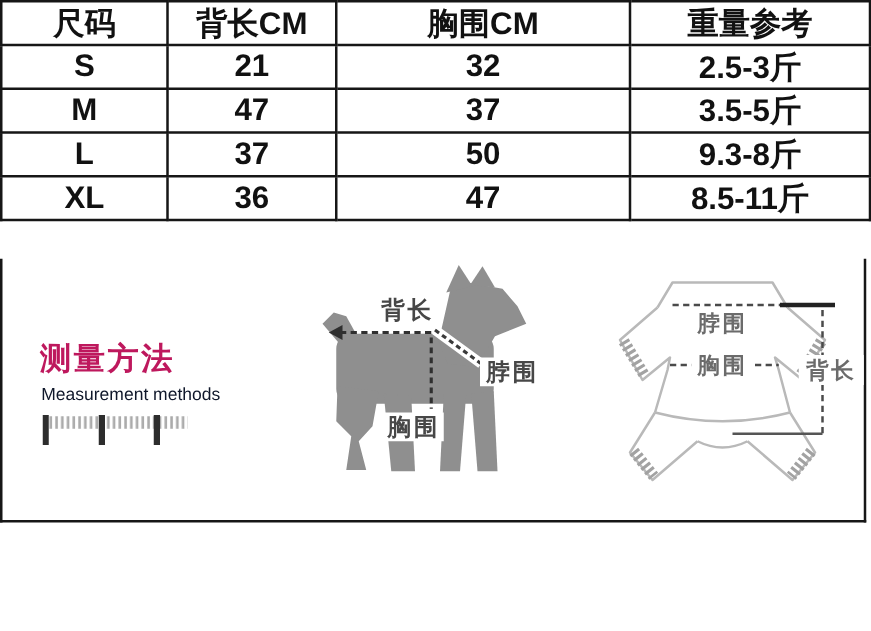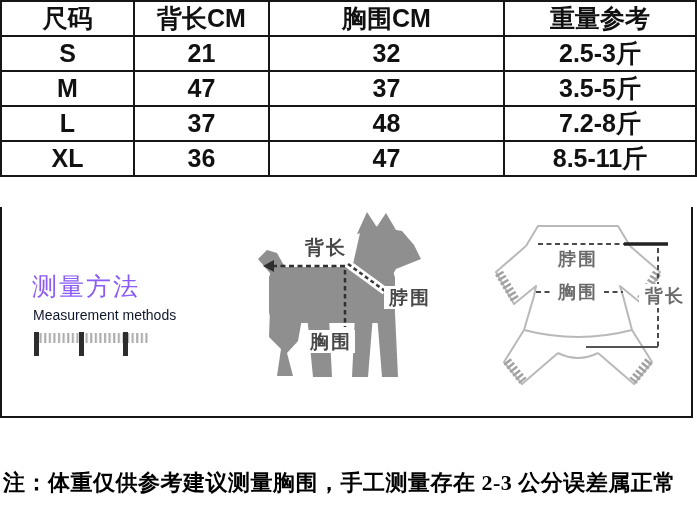--- a/index.html
+++ b/index.html
@@ -81,7 +81,7 @@
       <tr>
         <td>L</td>
         <td>37</td>
-        <td>48</td>
+        <td>50</td>
         <td>7.2-8斤</td>
       </tr>
       <tr>

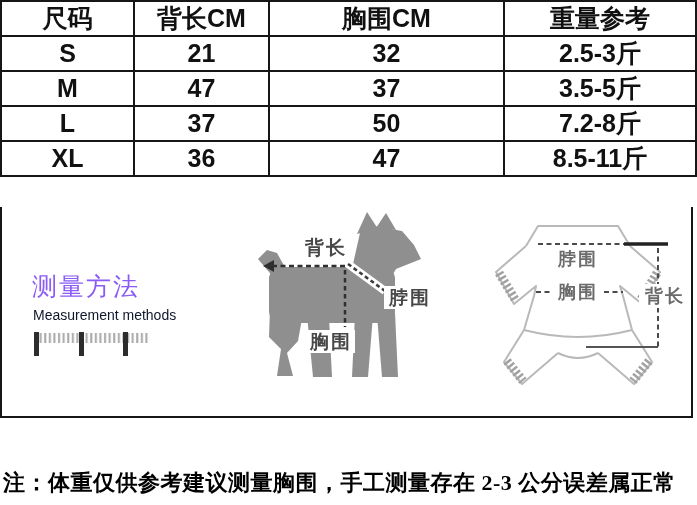--- a/index.html
+++ b/index.html
@@ -82,7 +82,7 @@
         <td>L</td>
         <td>37</td>
         <td>50</td>
-        <td>7.2-8斤</td>
+        <td>9.3-8斤</td>
       </tr>
       <tr>
         <td>XL</td>

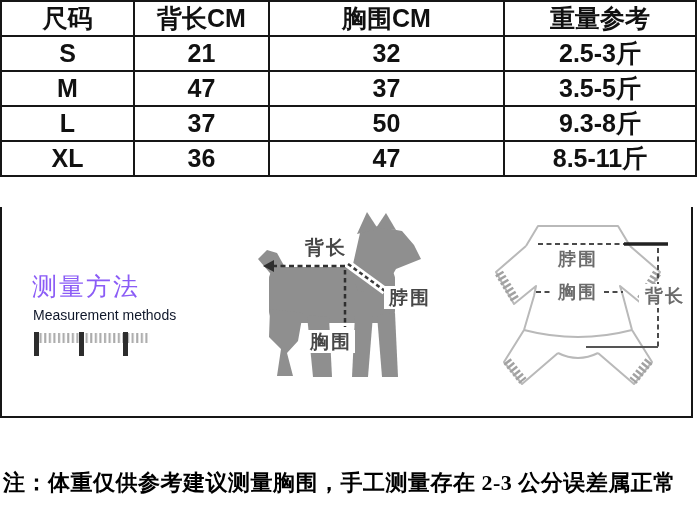--- a/index.html
+++ b/index.html
@@ -26,8 +26,8 @@
     box-sizing:border-box;background:#fff;
   }
   .mm-title{
-    position:absolute;left:30px;top:63px;font-size:25px;font-weight:normal;
-    color:#8b5cf6;letter-spacing:2px;white-space:nowrap;
+    position:absolute;left:30px;top:63px;font-size:25px;font-weight:bold;
+    color:#be185d;letter-spacing:2px;white-space:nowrap;
   }
   .mm-sub{
     position:absolute;left:31px;top:100px;font-size:14px;color:#0f172a;white-space:nowrap;

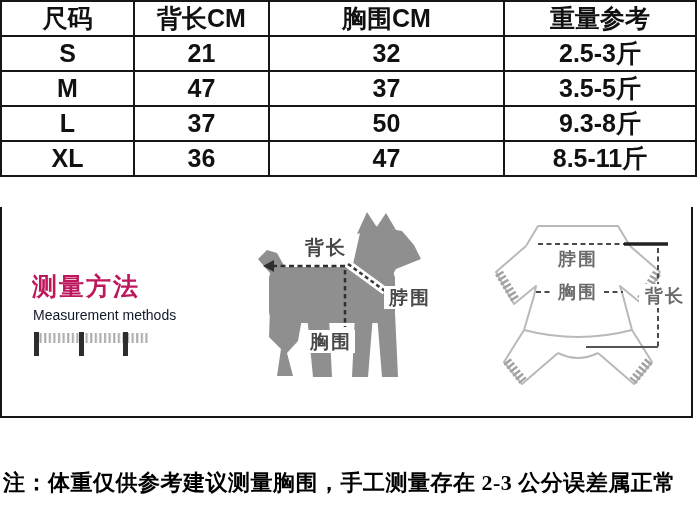--- a/index.html
+++ b/index.html
@@ -168,7 +168,6 @@
     </svg>
   </div>
 
-  <div class="note">注：体重仅供参考建议测量胸围，手工测量存在 2-3 公分误差属正常</div>
 
 </div>
 

